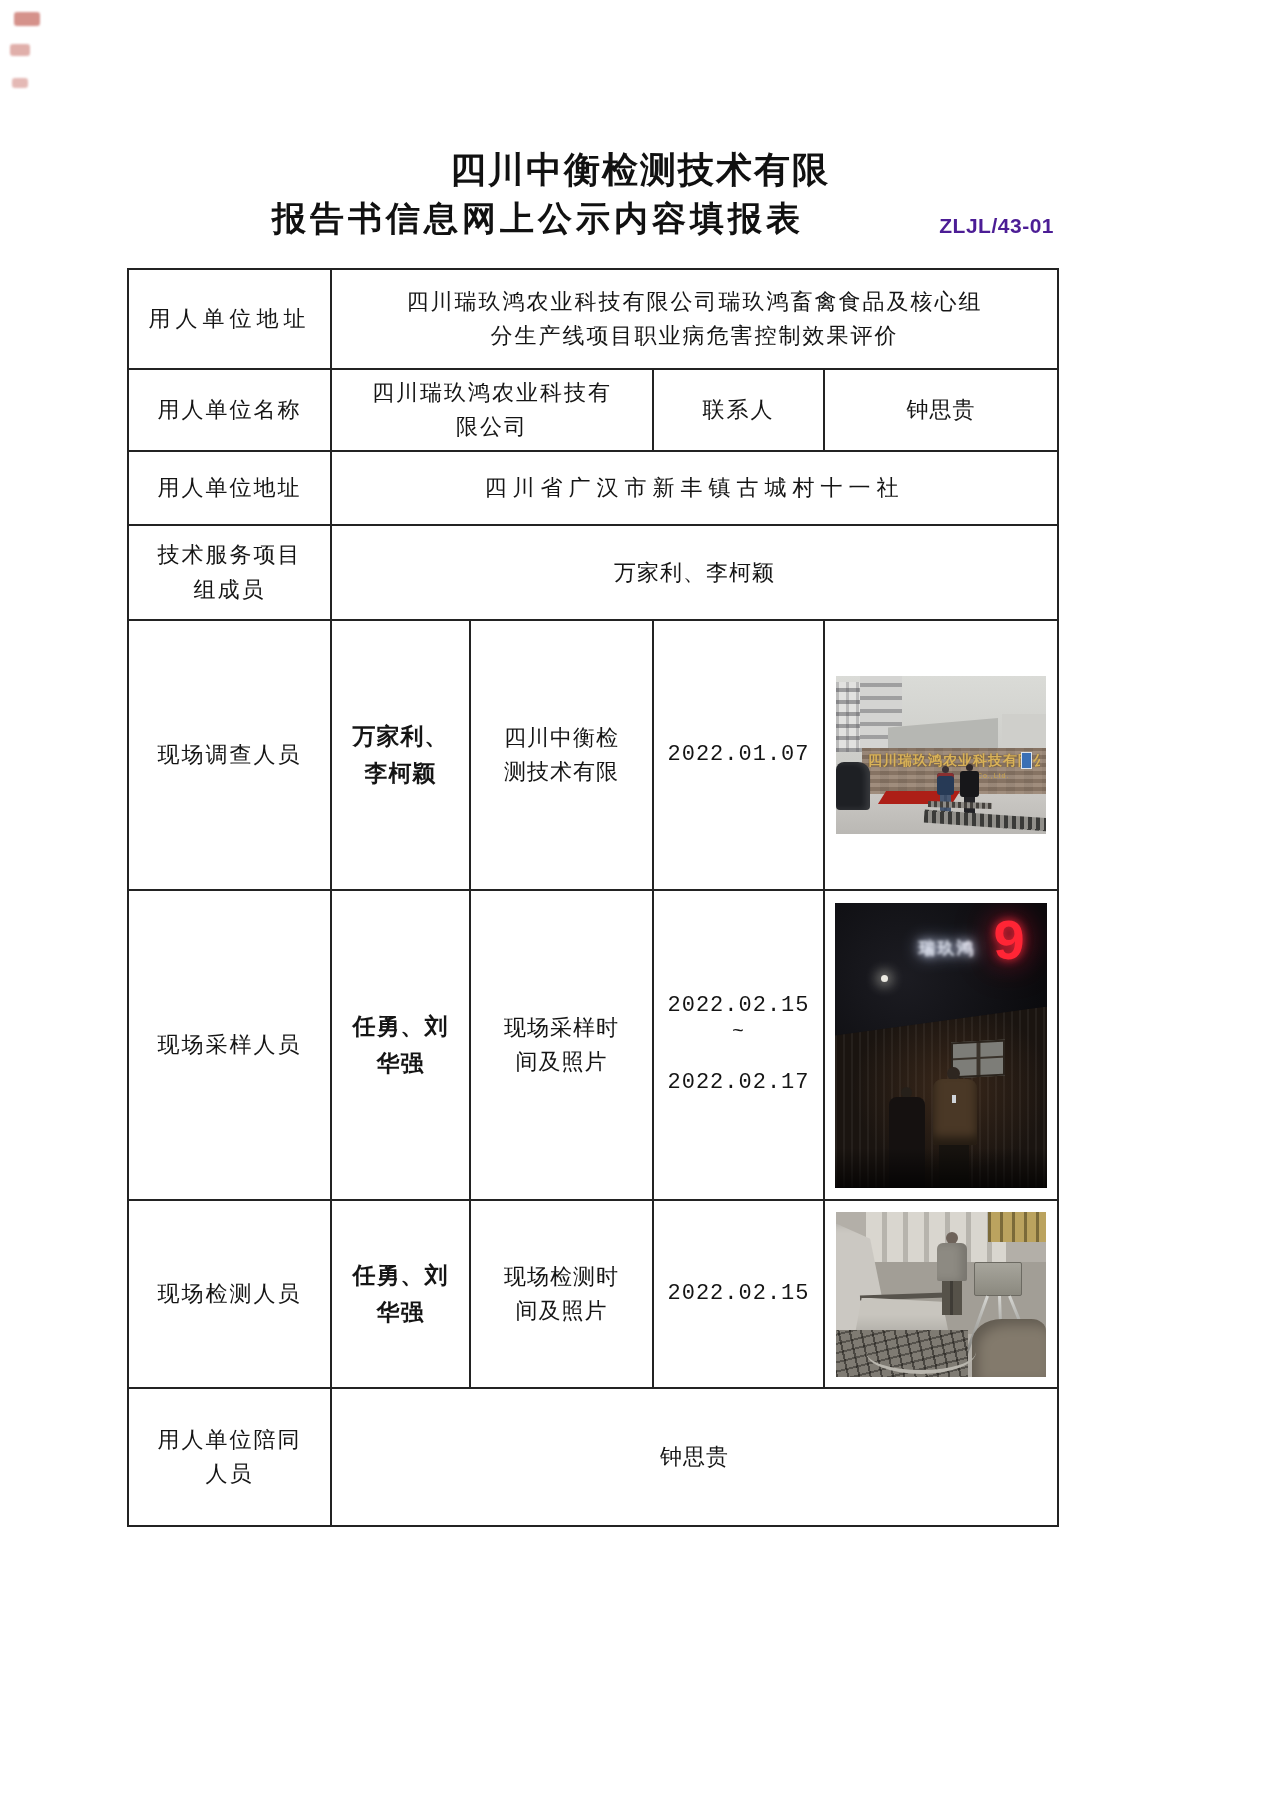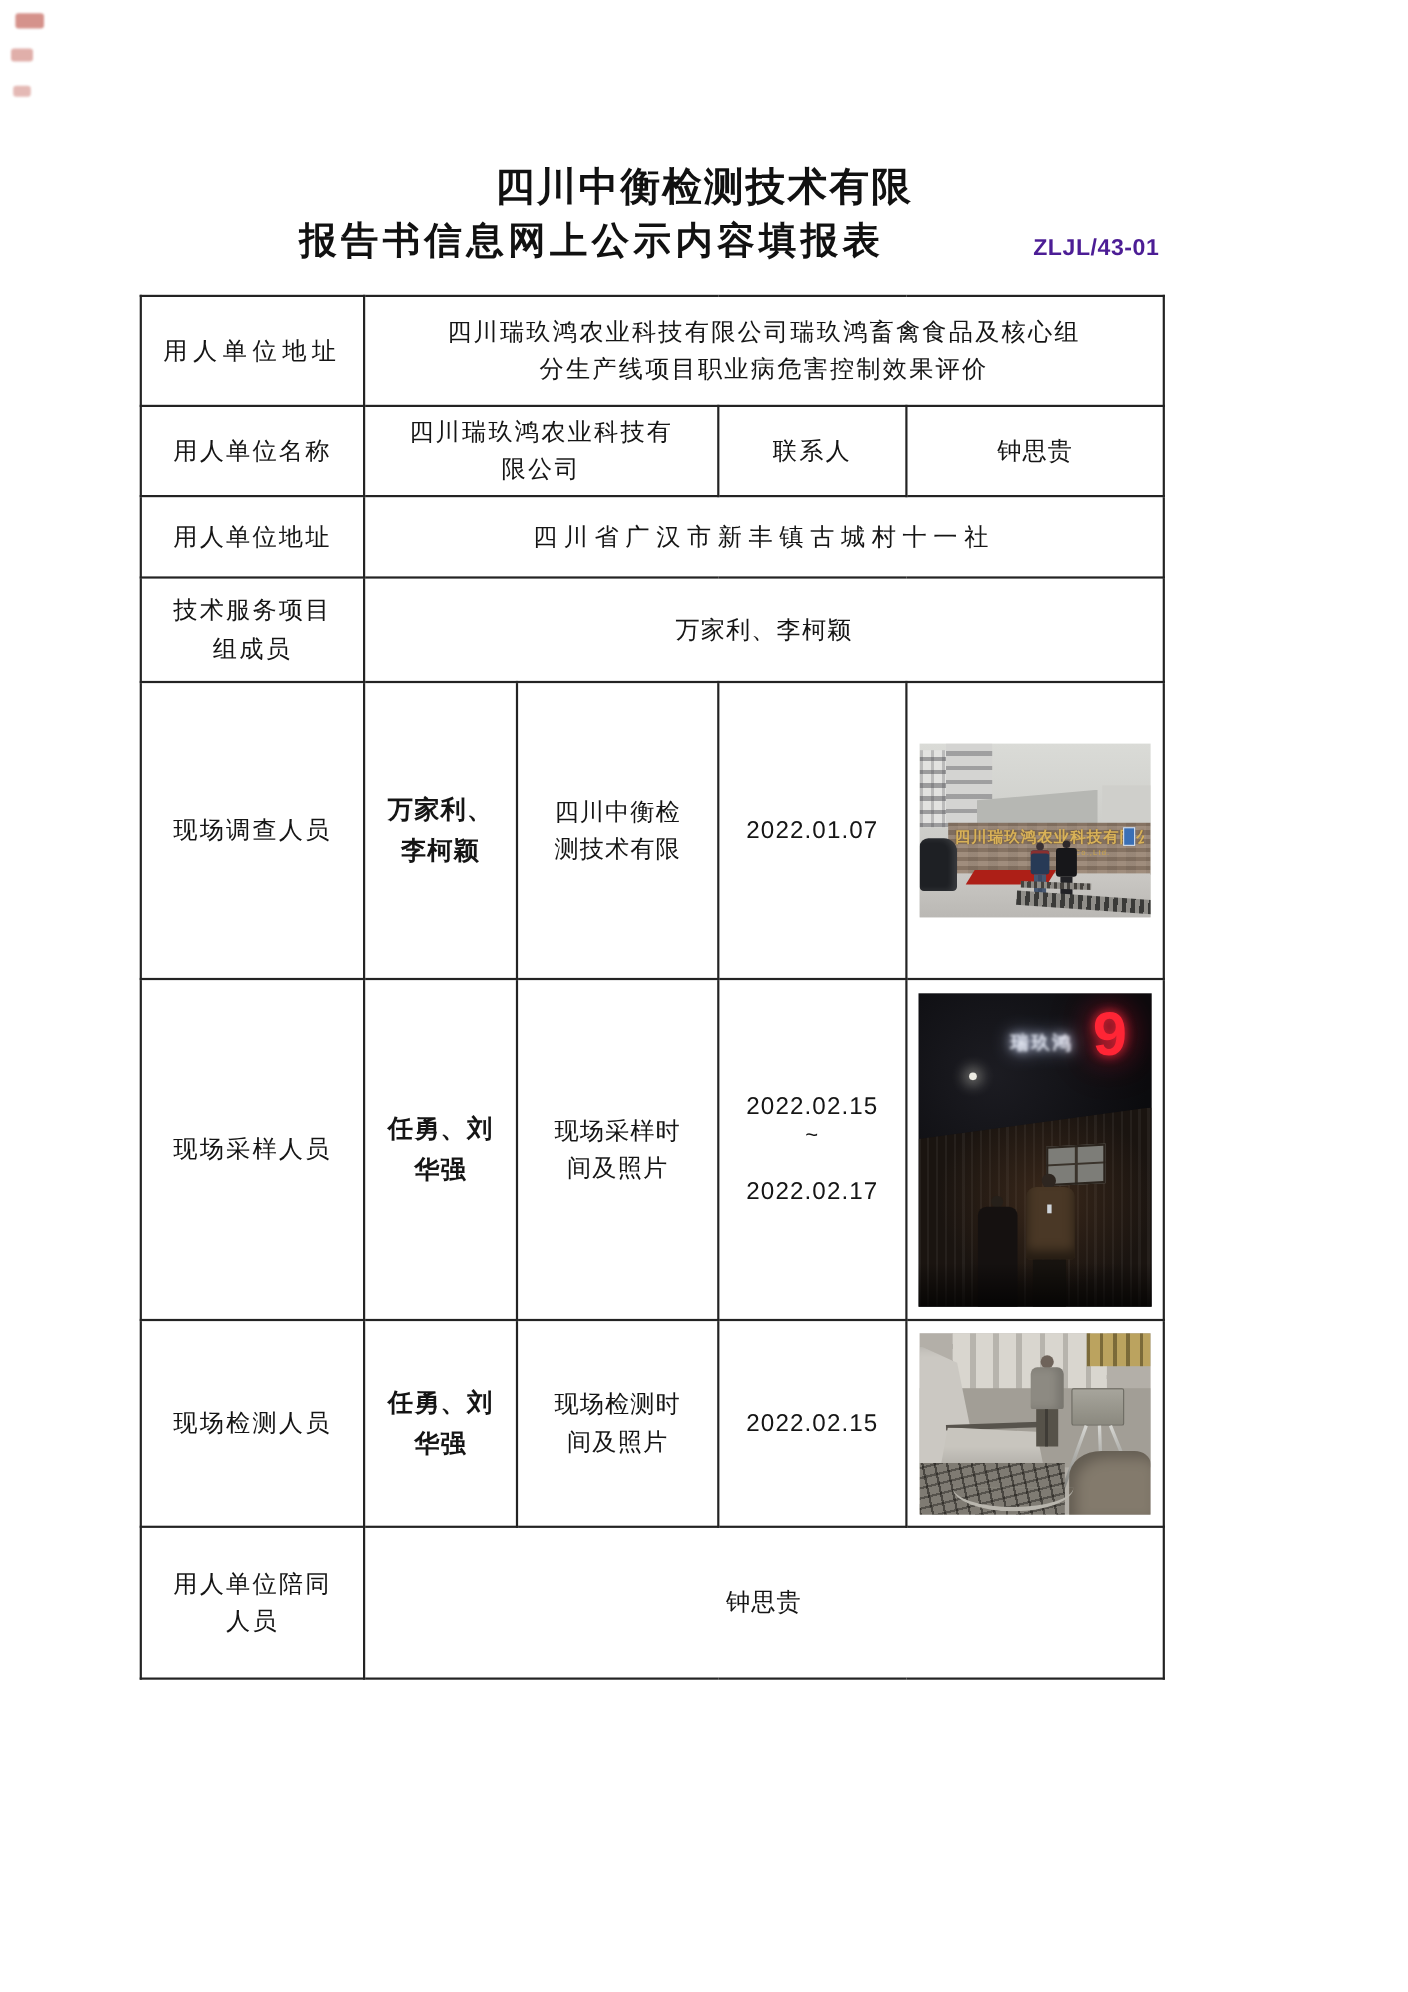--- a/index.html
+++ b/index.html
@@ -55,7 +55,7 @@
   }
   .hei { font-family:"Liberation Sans","DejaVu Sans",sans-serif; font-size:22px; letter-spacing:1px;}
   .date {
-    font-family:Liberation Sans, sans-serif;
+    font-family:Liberation Mono, monospace;
     font-size:23px; letter-spacing:1px; line-height:1.3; color:#111;
   }
   .date .sep { display:block; font-size:20px; line-height:1.1; }

